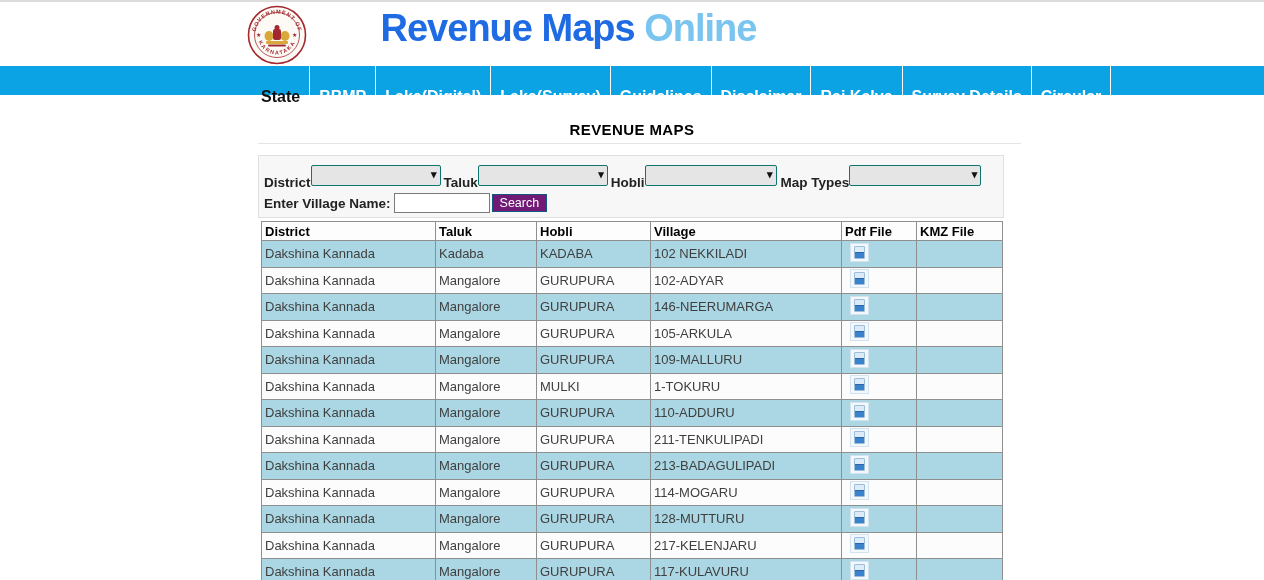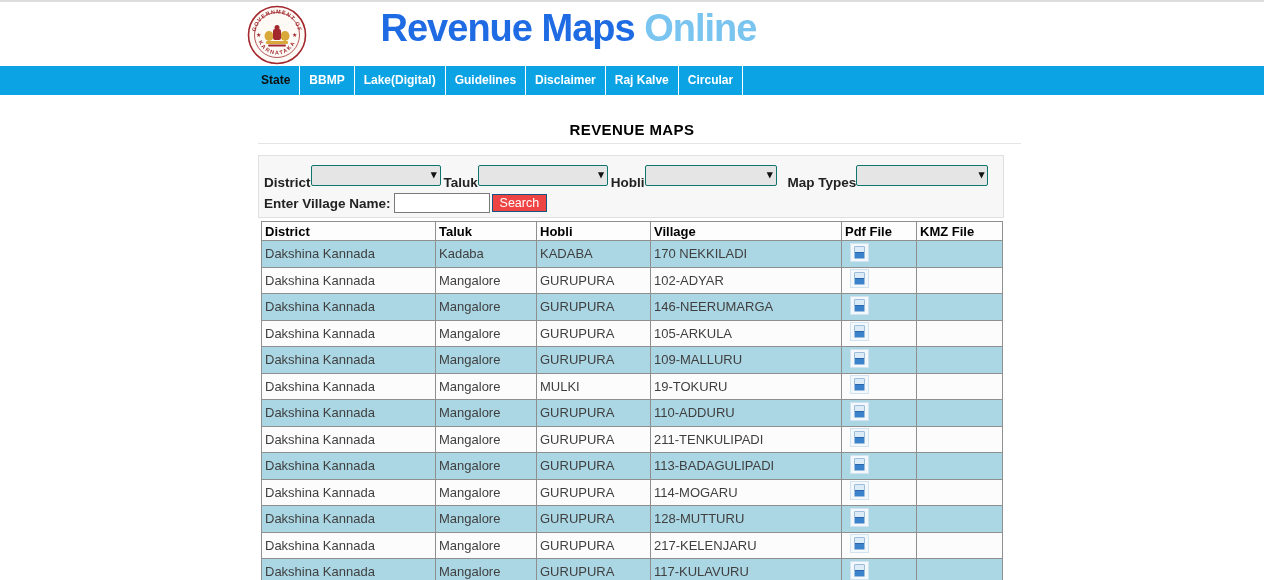--- a/index.html
+++ b/index.html
@@ -19,7 +19,7 @@
   
   .navbar { position:absolute; top:66px; left:0; width:1264px; height:29px; background:#0ba3e3; }
   .nav-items { position:absolute; left:252px; top:0; height:29px; display:flex; }
-  .nav-item { padding:0 9px; line-height:29px; font-size:12px; font-weight:bold; color:#ffffff;
+  .nav-item { padding:16px 9px; line-height:29px; font-size:16px; font-weight:bold; color:#ffffff;
     border-right:1px solid #ffffff; cursor:pointer; white-space:nowrap; }
   .nav-item.active { color:#101010; }
 

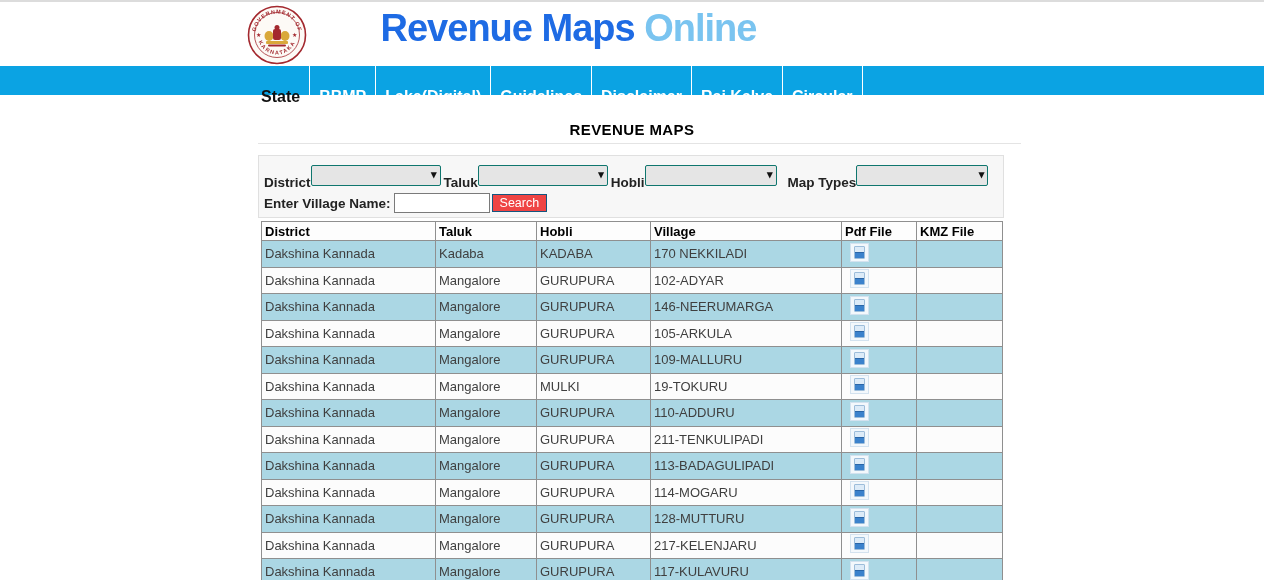--- a/index.html
+++ b/index.html
@@ -106,6 +106,7 @@
       <div class="nav-item active">State</div>
       <div class="nav-item">BBMP</div>
       <div class="nav-item">Lake(Digital)</div>
+      <div class="nav-item">Lake(Survey)</div>
       <div class="nav-item">Guidelines</div>
       <div class="nav-item">Disclaimer</div>
       <div class="nav-item">Raj Kalve</div>

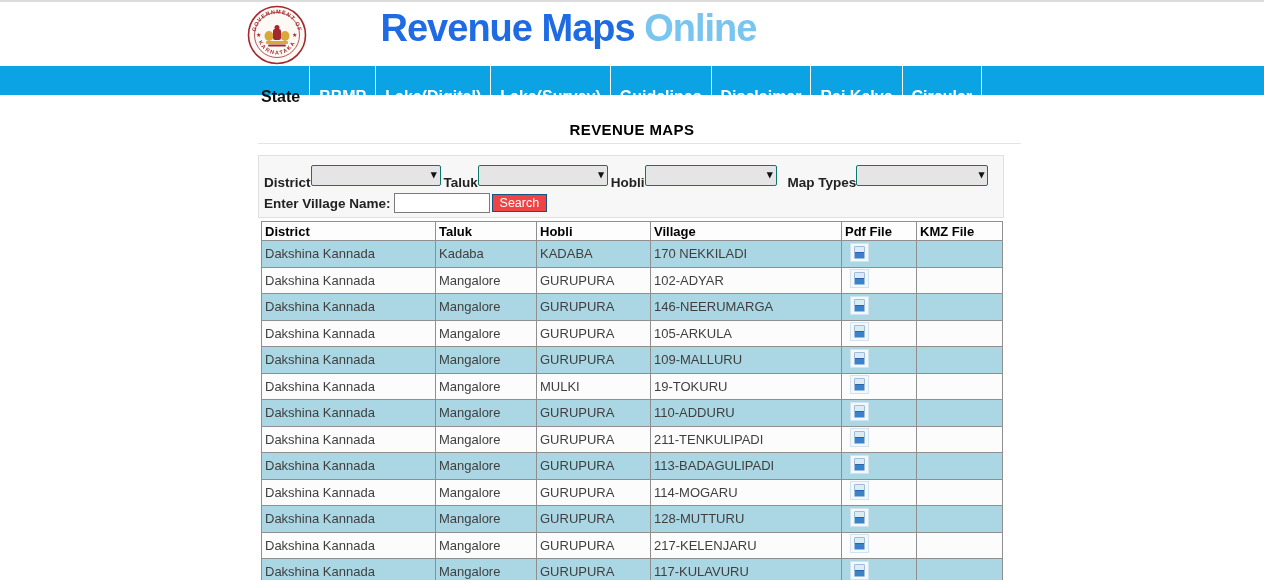--- a/index.html
+++ b/index.html
@@ -110,6 +110,7 @@
       <div class="nav-item">Guidelines</div>
       <div class="nav-item">Disclaimer</div>
       <div class="nav-item">Raj Kalve</div>
+      <div class="nav-item">Survey Details</div>
       <div class="nav-item">Circular</div>
     </div>
 </div>

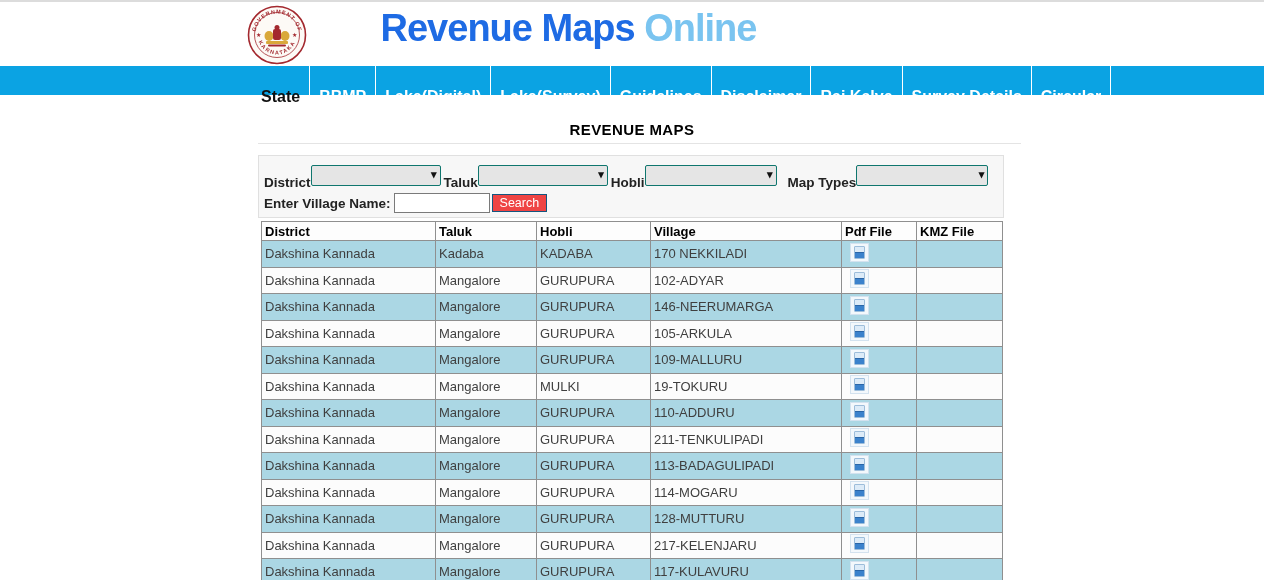--- a/index.html
+++ b/index.html
@@ -41,7 +41,7 @@
   .select-wrap.wide select { width:132px; }
   .chevron { position:absolute; right:4px; top:3px; pointer-events:none; font-size:11px; color:#111; font-weight:bold; }
   .gap3 { margin-left:3px; }
-  .gap4 { margin-left:11px; }
+  .gap4 { margin-left:4px; }
   .village-input { width:96px; height:20px; border:1px solid #7a7a7a; background:#fff; margin-left:3px;
     font-size:13px; padding:0 3px; }
   .search-btn { margin-left:2px; height:18px; padding:0 7px; background:#ef4444; color:#fff;

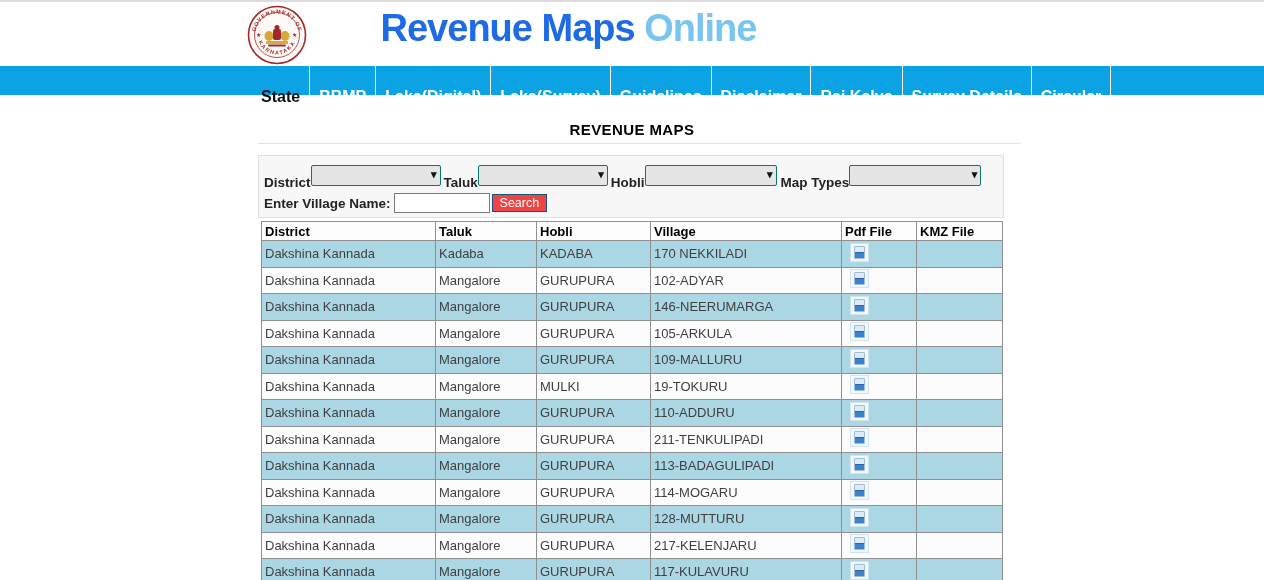--- a/index.html
+++ b/index.html
@@ -44,7 +44,7 @@
   .gap4 { margin-left:4px; }
   .village-input { width:96px; height:20px; border:1px solid #7a7a7a; background:#fff; margin-left:3px;
     font-size:13px; padding:0 3px; }
-  .search-btn { margin-left:2px; height:18px; padding:0 7px; background:#ef4444; color:#fff;
+  .search-btn { margin-left:2px; height:18px; padding:0 7px; background:#701a75; color:#fff;
     border:1px solid #14567f; font-size:12.5px; cursor:pointer; font-family:"Liberation Sans", sans-serif; }
 
   

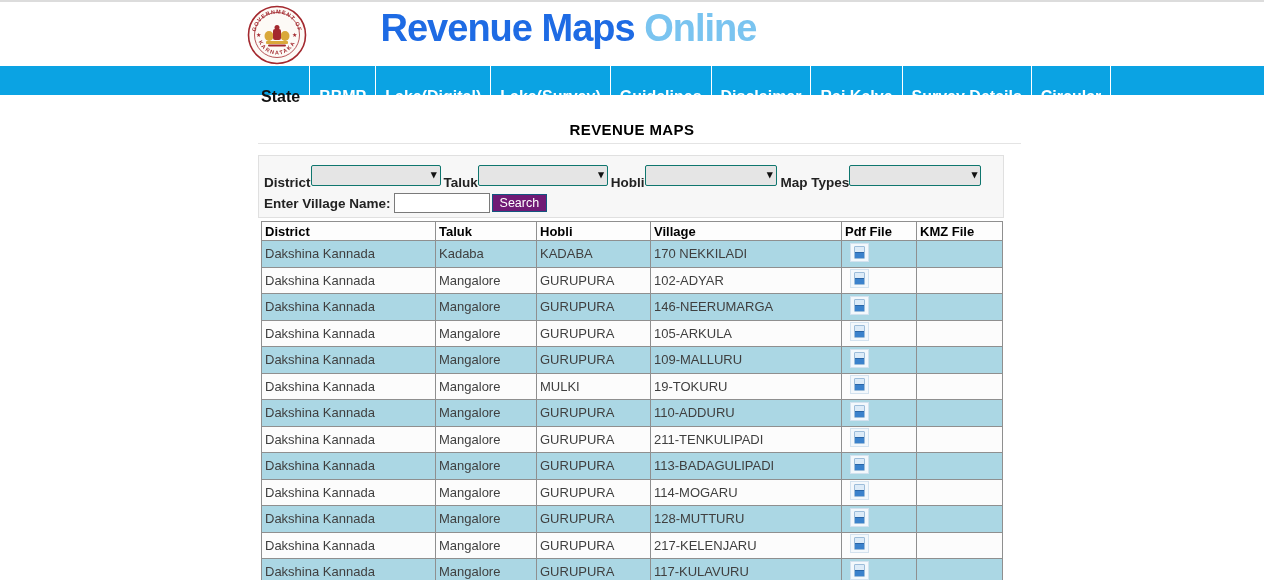--- a/index.html
+++ b/index.html
@@ -180,7 +180,7 @@
         <td>Dakshina Kannada</td>
         <td>Kadaba</td>
         <td>KADABA</td>
-        <td>170 NEKKILADI</td>
+        <td>102 NEKKILADI</td>
         <td><a class="pdf-link"><span class="pdf-icon">
               <span class="pdf-page">
                 <span class="pdf-band"></span>

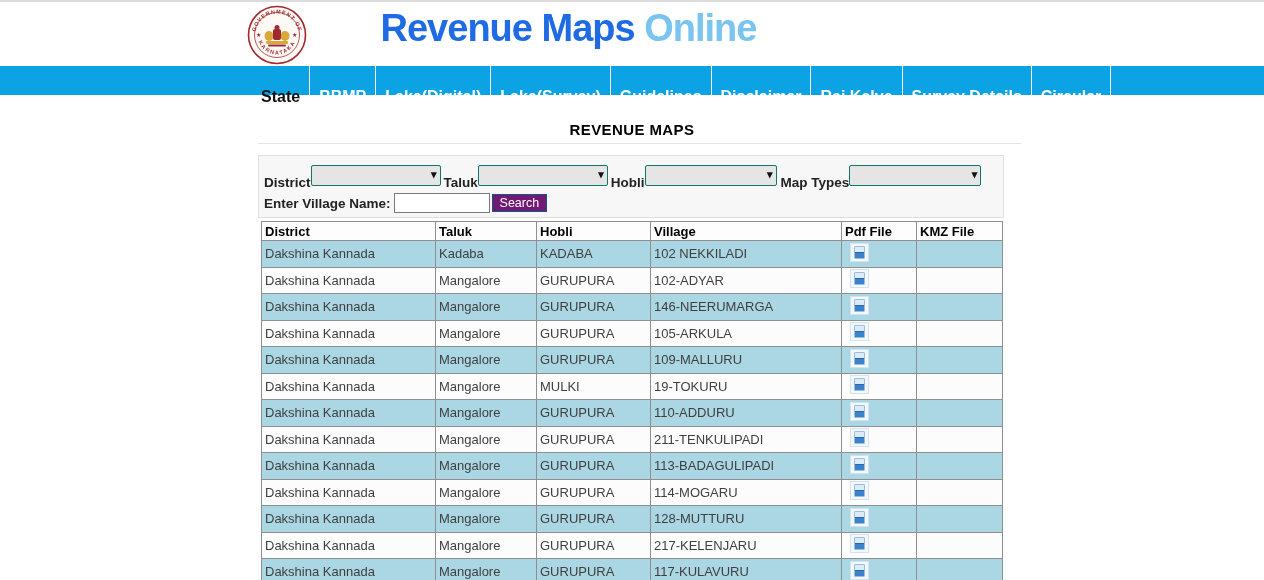--- a/index.html
+++ b/index.html
@@ -240,7 +240,7 @@
         <td>Dakshina Kannada</td>
         <td>Mangalore</td>
         <td>MULKI</td>
-        <td>19-TOKURU</td>
+        <td>1-TOKURU</td>
         <td><a class="pdf-link"><span class="pdf-icon">
               <span class="pdf-page">
                 <span class="pdf-band"></span>

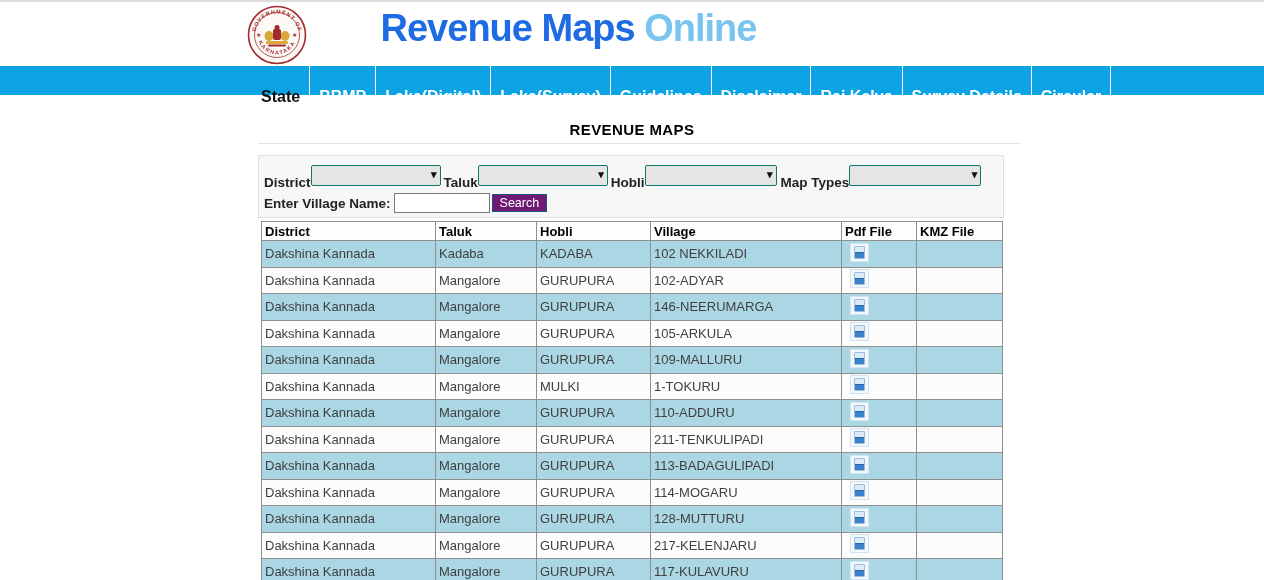--- a/index.html
+++ b/index.html
@@ -276,7 +276,7 @@
         <td>Dakshina Kannada</td>
         <td>Mangalore</td>
         <td>GURUPURA</td>
-        <td>113-BADAGULIPADI</td>
+        <td>213-BADAGULIPADI</td>
         <td><a class="pdf-link"><span class="pdf-icon">
               <span class="pdf-page">
                 <span class="pdf-band"></span>

